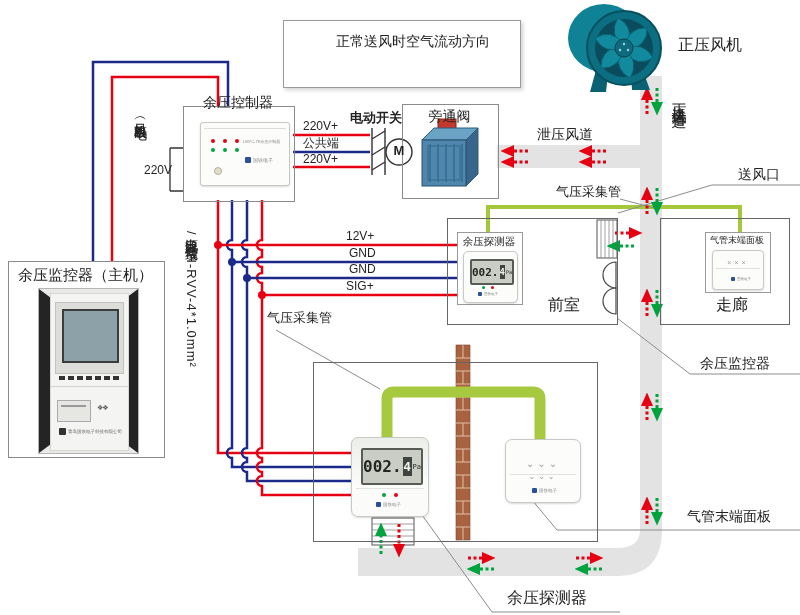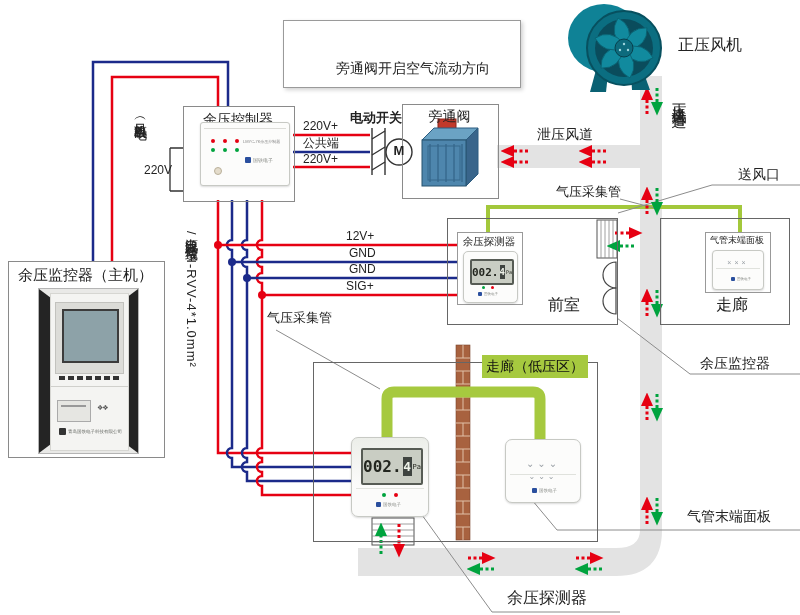--- a/index.html
+++ b/index.html
@@ -195,6 +195,7 @@
 <div class="box" style="left:457px;top:232px;width:64px;height:71px;border-color:#999;"></div>
 <div class="box" style="left:705px;top:232px;width:64px;height:59px;border-color:#999;"></div>
 
+<div class="lbl" style="left:336px;top:33px;font-size:14px;">正常送风时空气流动方向</div>
 <div class="lbl" style="left:336px;top:60px;font-size:14px;">旁通阀开启空气流动方向</div>
 
 <div class="lbl" style="left:678px;top:36px;font-size:16px;">正压风机</div>

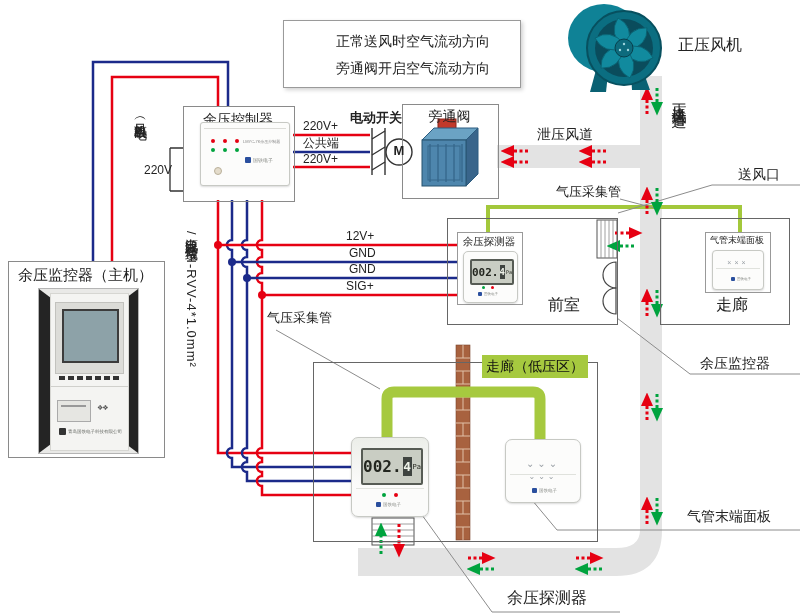--- a/index.html
+++ b/index.html
@@ -196,7 +196,6 @@
 <div class="box" style="left:705px;top:232px;width:64px;height:59px;border-color:#999;"></div>
 
 <div class="lbl" style="left:336px;top:33px;font-size:14px;">正常送风时空气流动方向</div>
-<div class="lbl" style="left:336px;top:60px;font-size:14px;">旁通阀开启空气流动方向</div>
 
 <div class="lbl" style="left:678px;top:36px;font-size:16px;">正压风机</div>
 <div class="vtext" style="left:669px;top:92px;height:110px;font-size:15px;">正压送风管道</div>

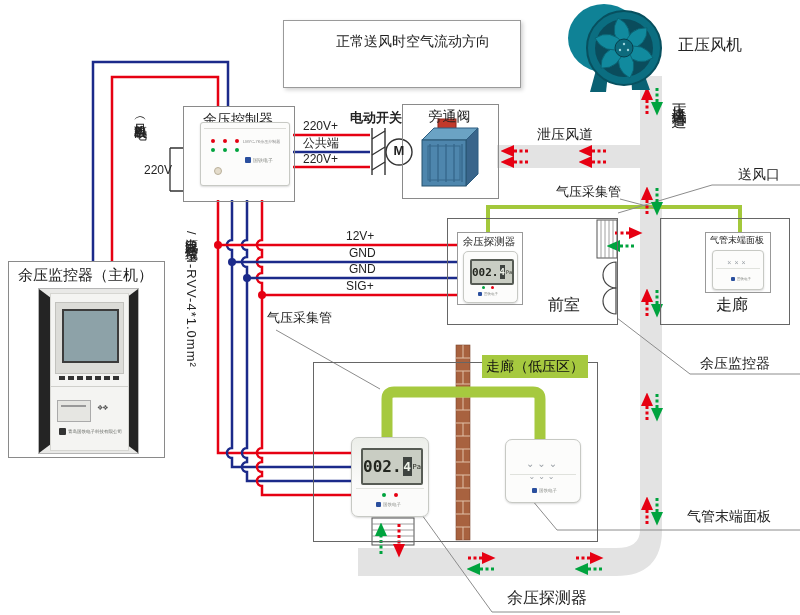--- a/index.html
+++ b/index.html
@@ -199,7 +199,7 @@
 
 <div class="lbl" style="left:678px;top:36px;font-size:16px;">正压风机</div>
 <div class="vtext" style="left:669px;top:92px;height:110px;font-size:15px;">正压送风管道</div>
-<div class="lbl" style="left:183px;top:111px;width:110px;text-align:center;font-size:14px;">余压控制器</div>
+<div class="lbl" style="left:183px;top:94px;width:110px;text-align:center;font-size:14px;">余压控制器</div>
 <div class="vtext" style="left:131px;top:112px;height:128px;font-size:13px;letter-spacing:1px;">（风机箱取电）</div>
 <div class="lbl" style="left:144px;top:164px;font-size:12px;">220V</div>
 <div class="lbl" style="left:350px;top:111px;font-size:13px;font-weight:bold;">电动开关</div>

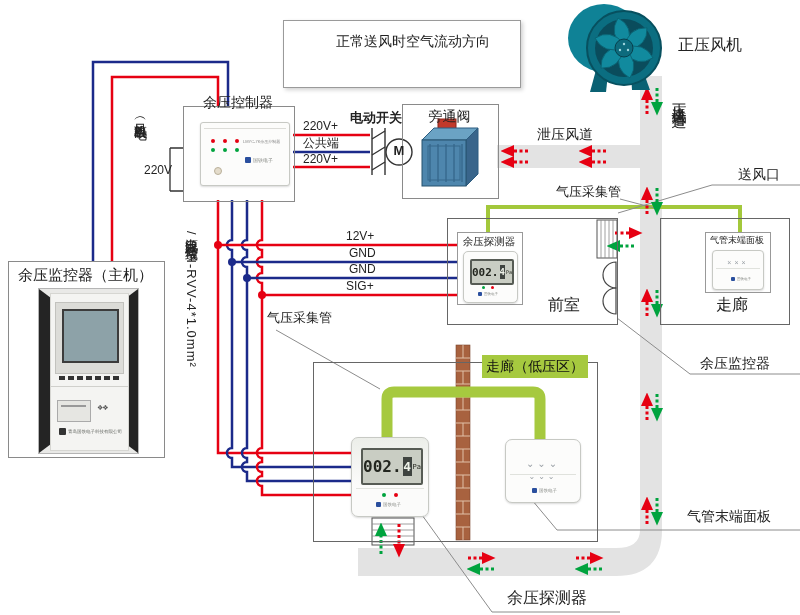--- a/index.html
+++ b/index.html
@@ -223,7 +223,6 @@
 <div class="lbl" style="left:12px;top:266px;width:147px;text-align:center;font-size:15px;">余压监控器（主机）</div>
 <div class="vtext" style="left:182px;top:228px;height:260px;font-size:13px;letter-spacing:1px;">电源线/信号线 NH-RVV-4*1.0mm²</div>
 <div class="lbl" style="left:267px;top:311px;font-size:13px;">气压采集管</div>
-<div class="glabel" style="left:482px;top:355px;width:106px;height:23px;">走廊（低压区）</div>
 <div class="lbl" style="left:507px;top:589px;font-size:16px;">余压探测器</div>
 <div class="lbl" style="left:687px;top:508px;font-size:14px;">气管末端面板</div>
 

